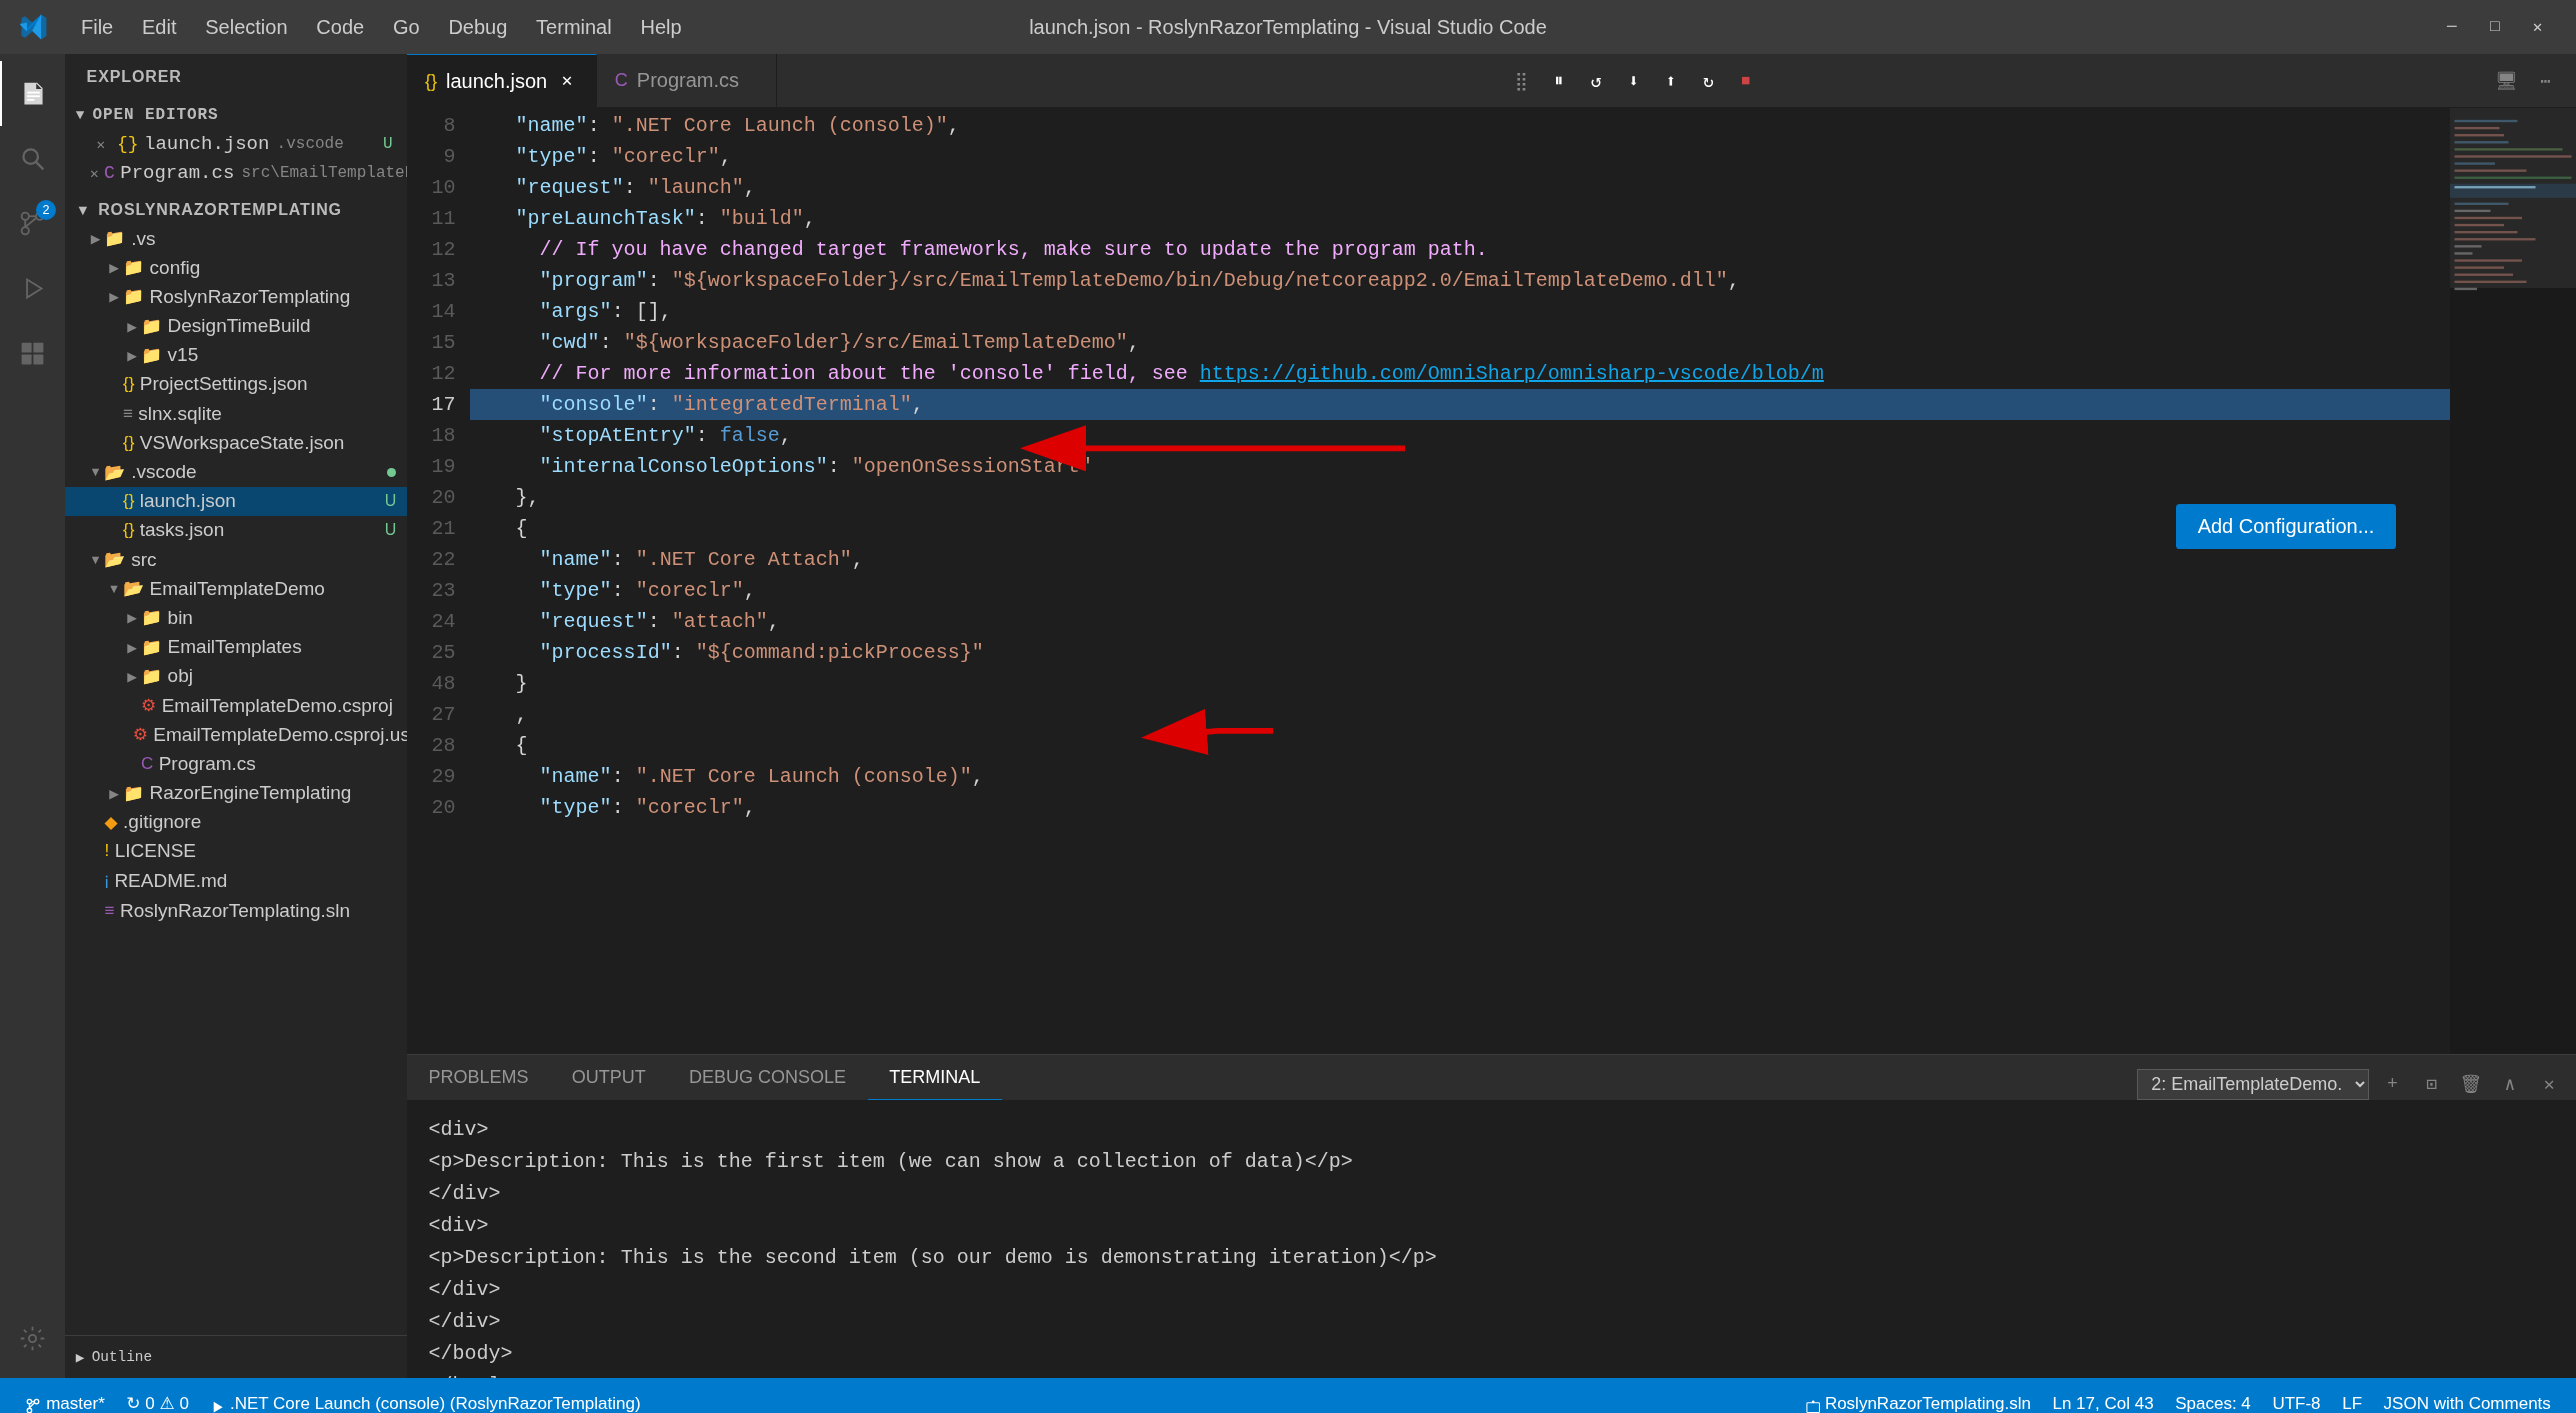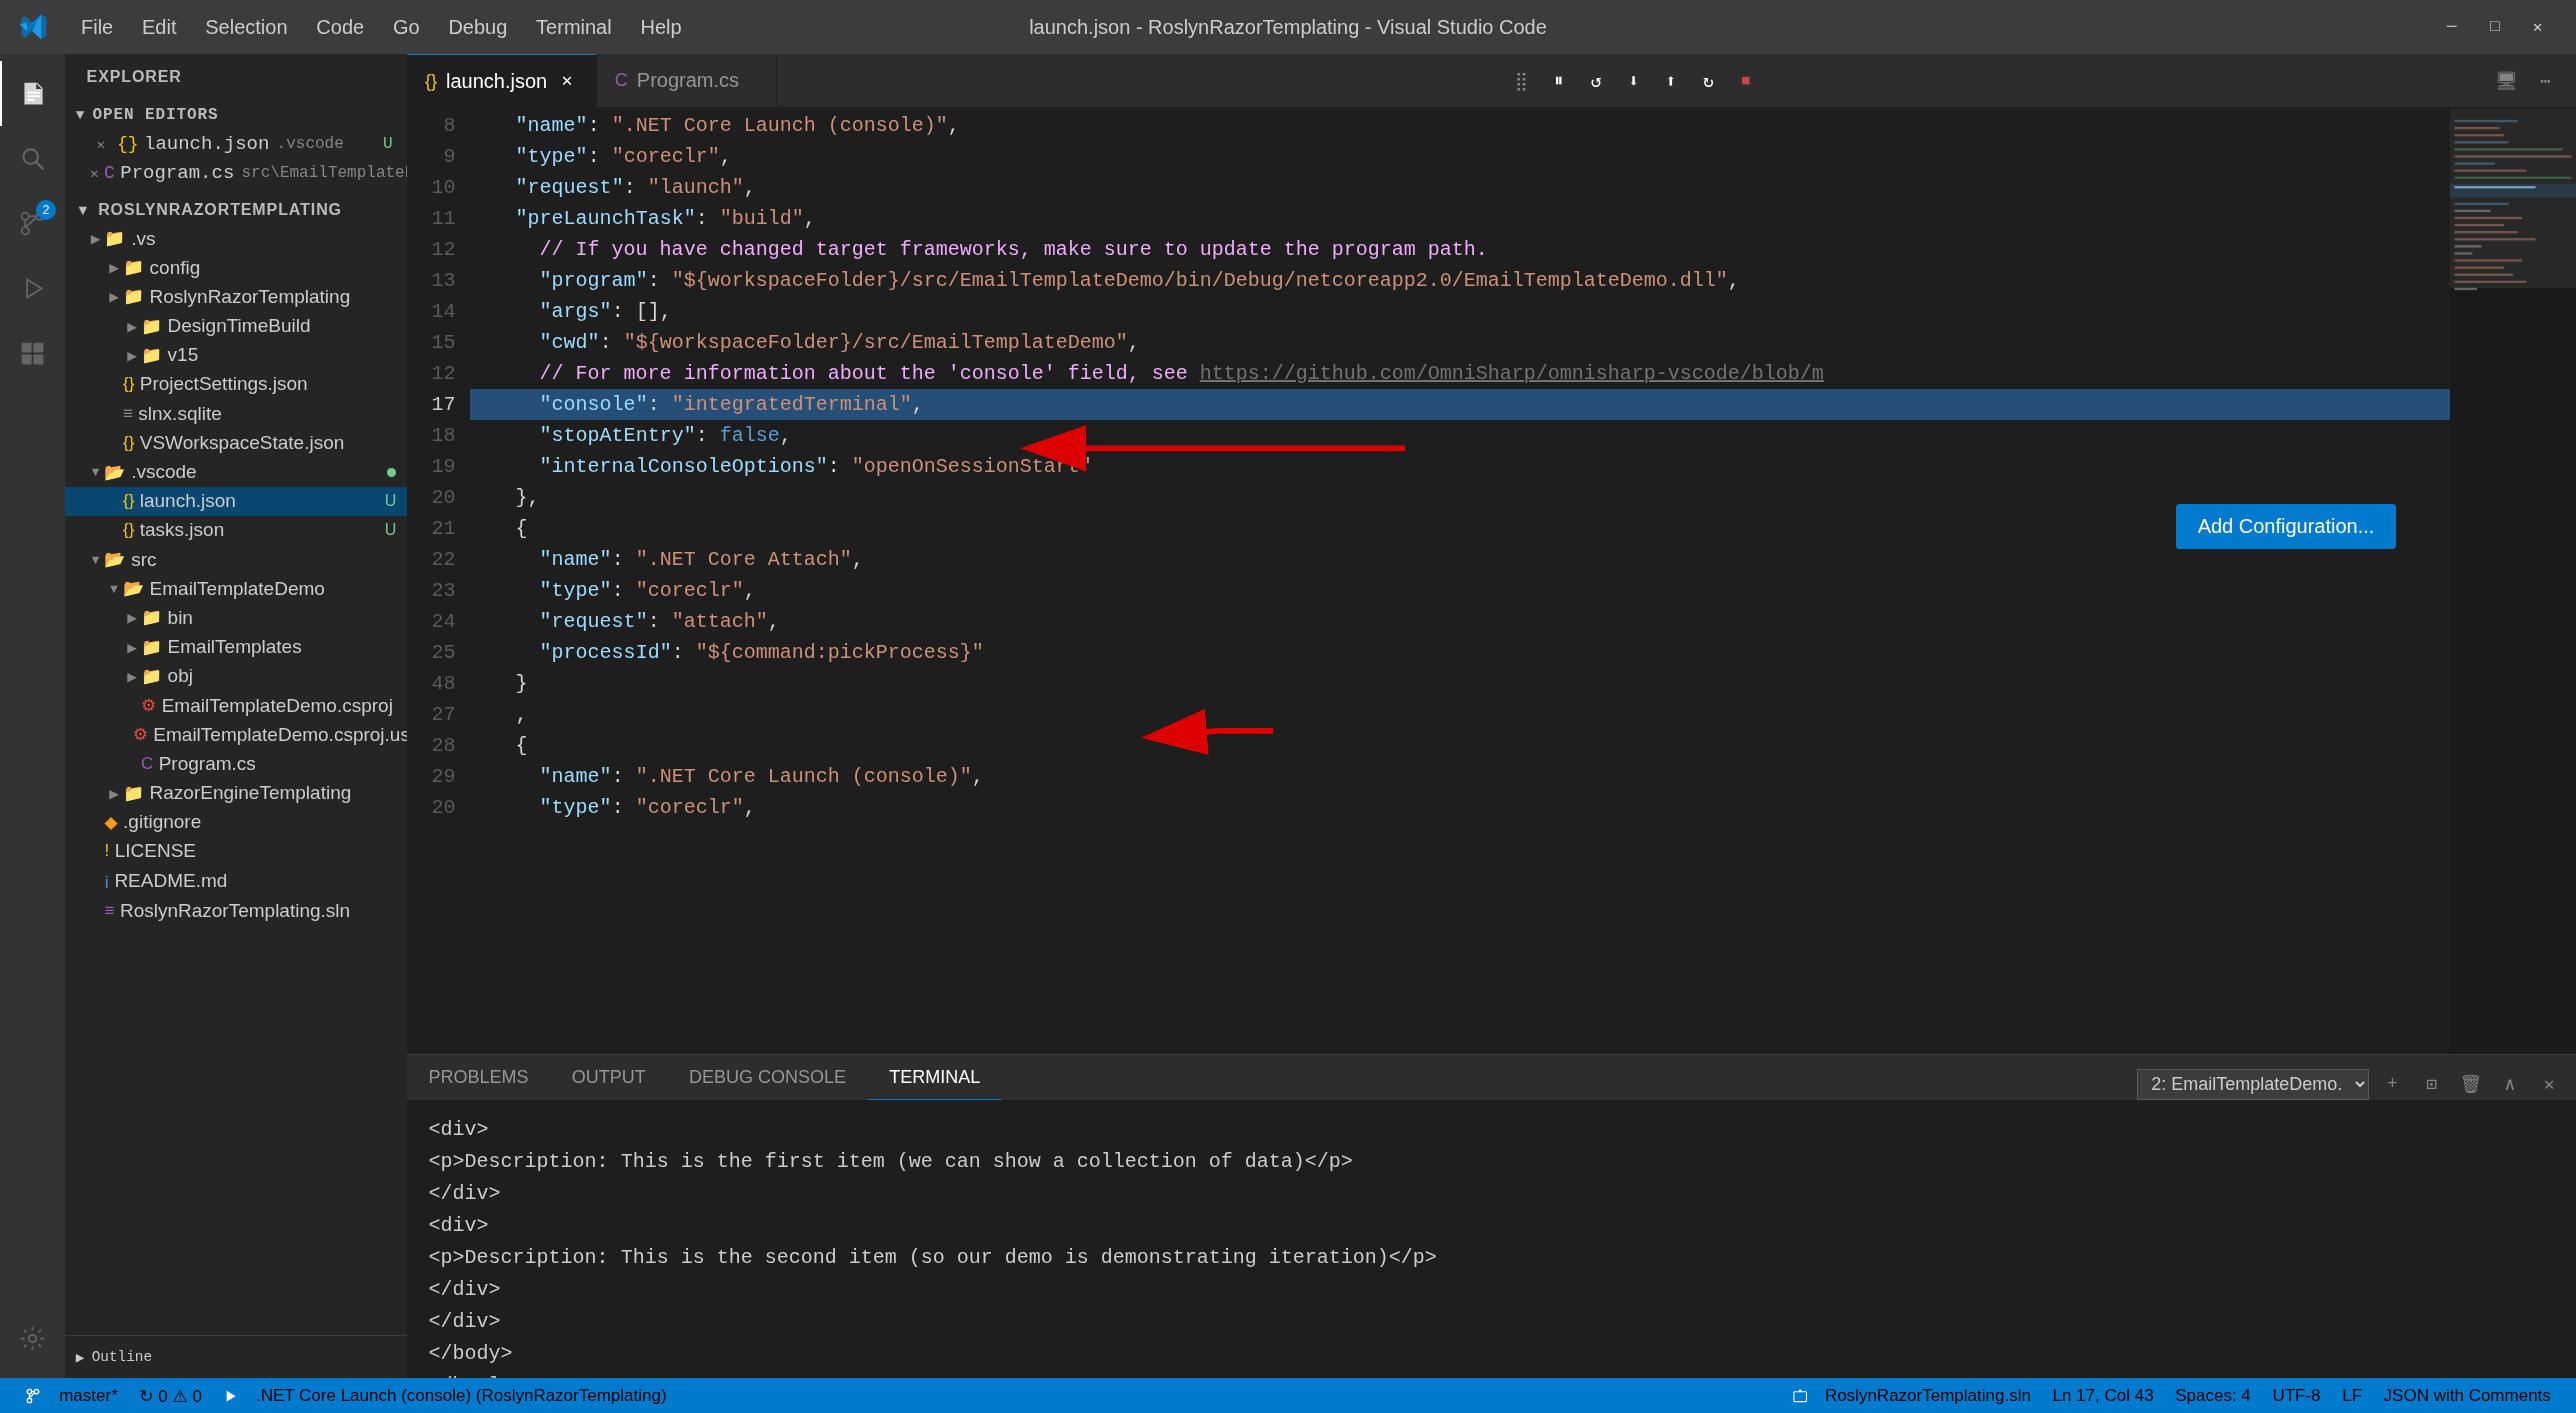--- a/index.html
+++ b/index.html
@@ -337,7 +337,7 @@
     .t-bool { color: #569cd6; }
     .t-comment { color: #f0abfc; }
     .t-punct { color: #d4d4d4; }
-    .t-link { color: #737373; text-decoration: underline; text-align: center; }
+    .t-link { color: #0ea5e9; text-decoration: underline; text-align: center; }
 
     
     .add-config-btn {

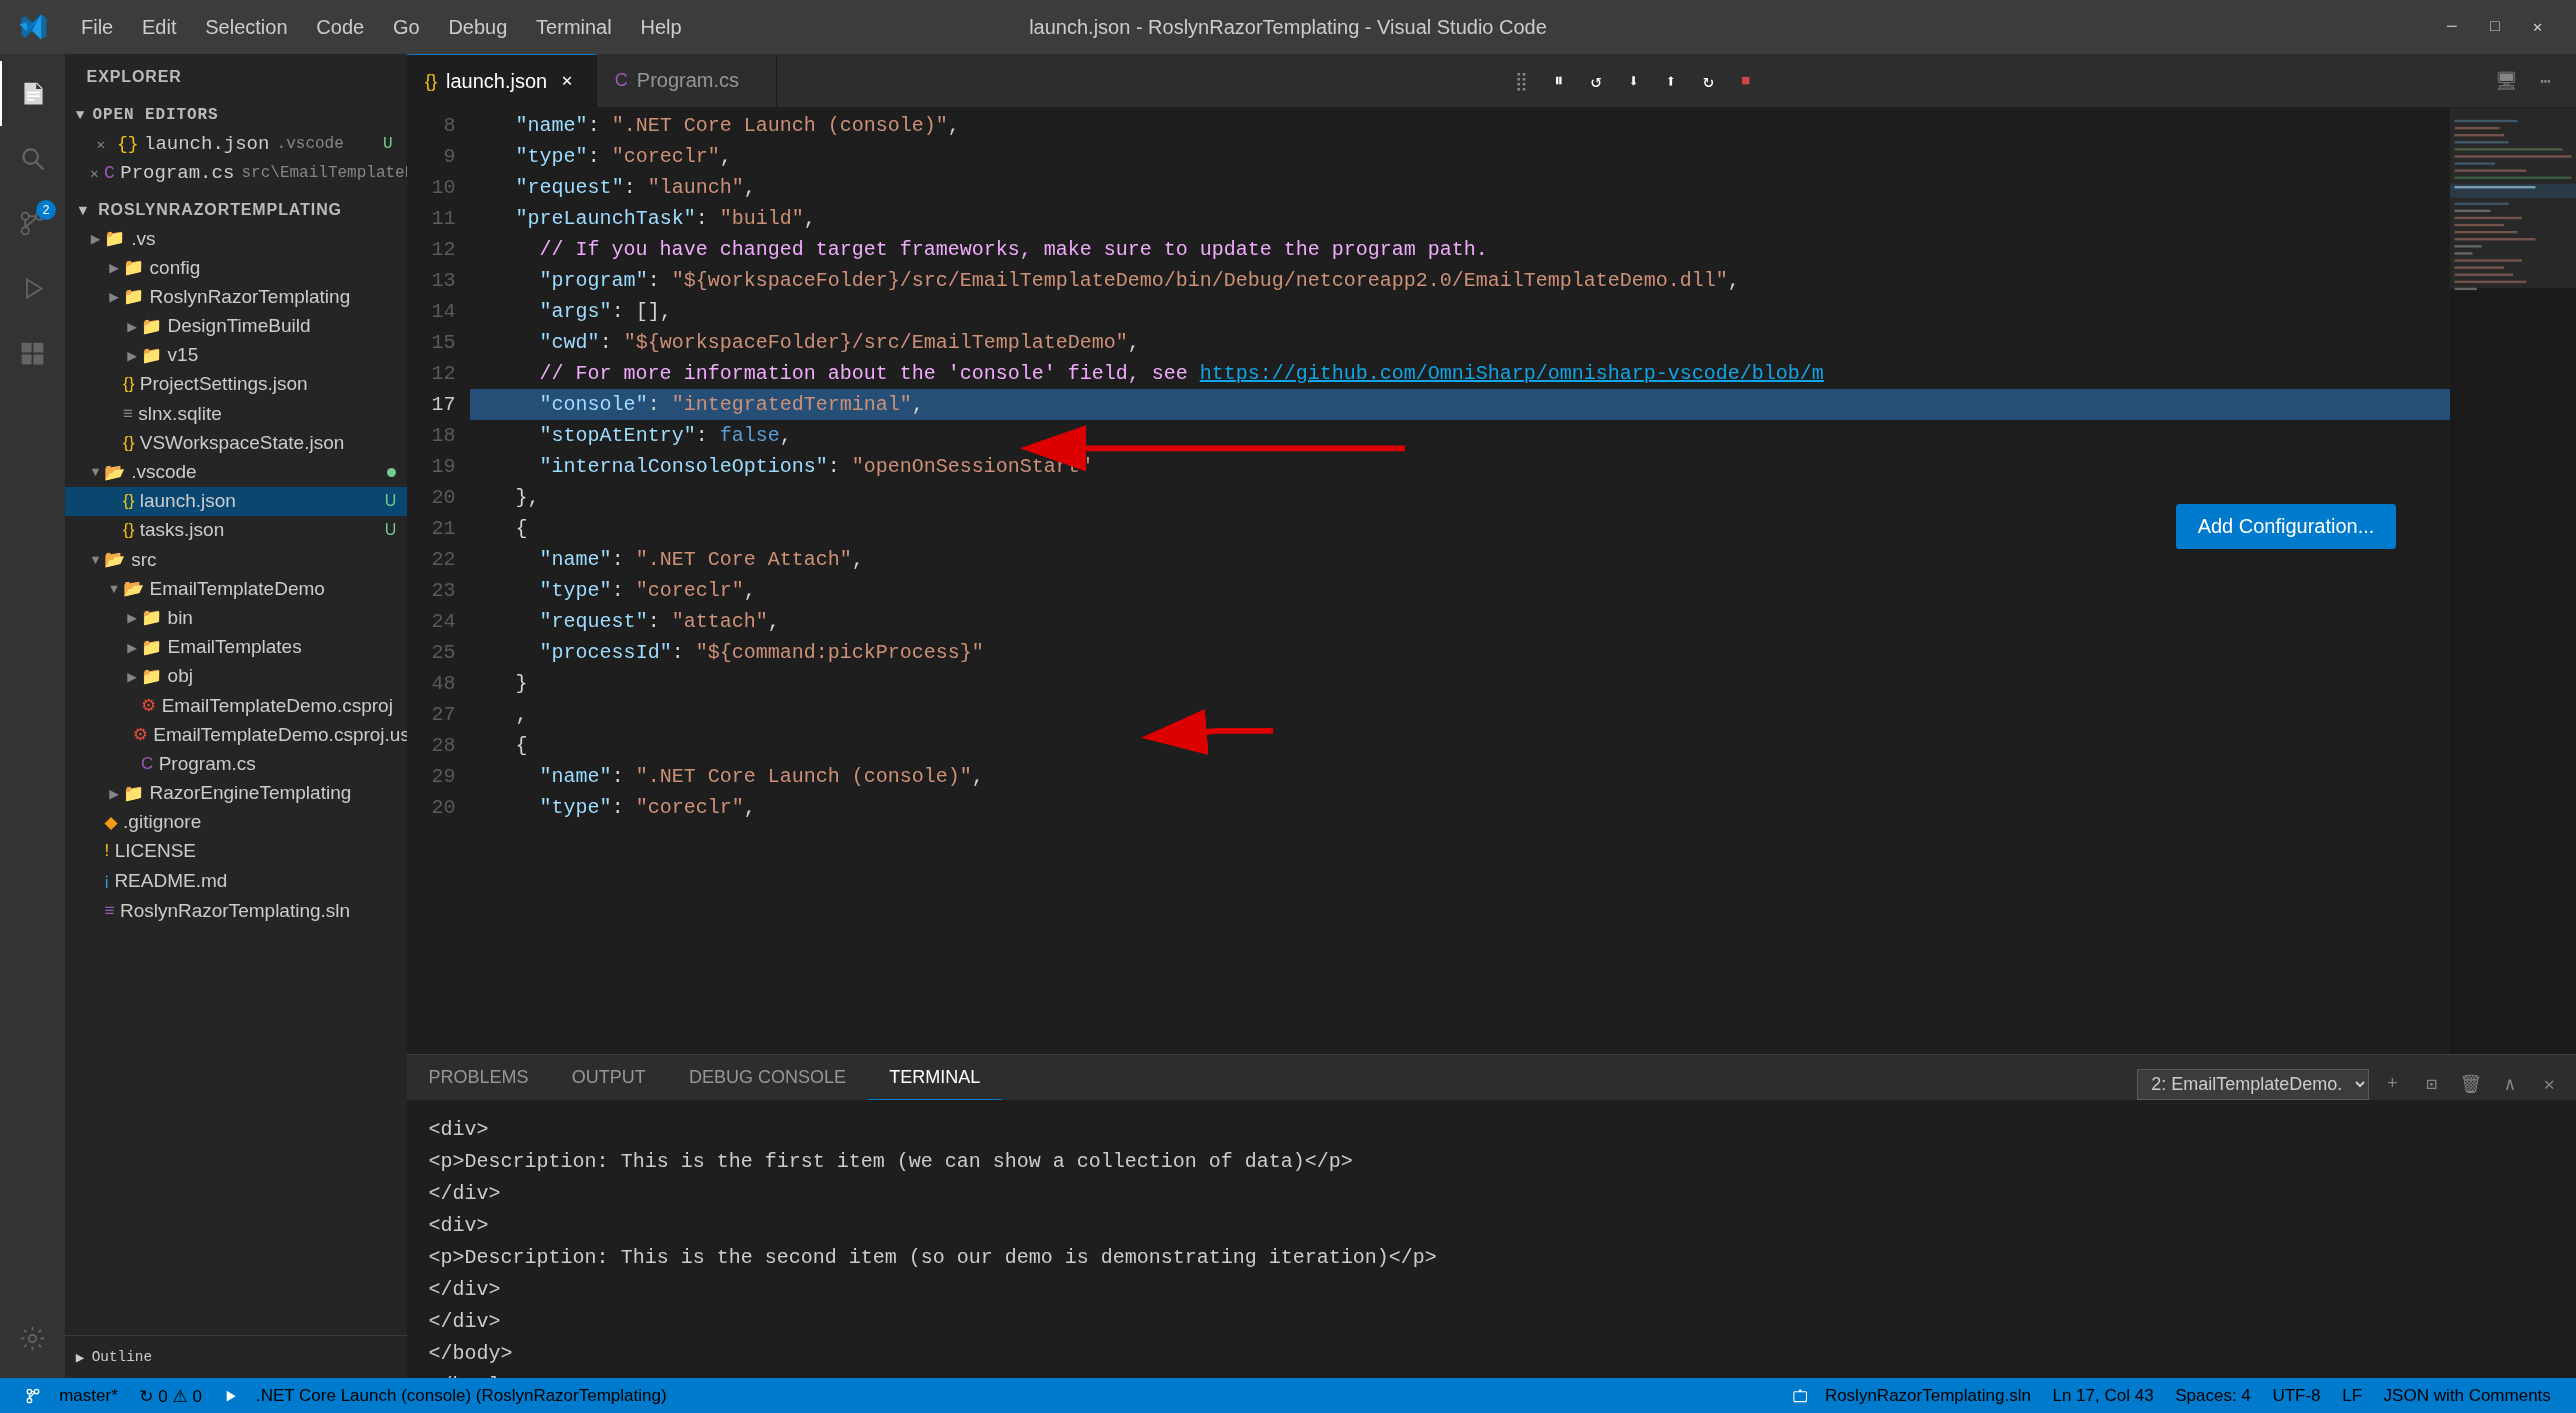--- a/index.html
+++ b/index.html
@@ -452,11 +452,11 @@
     }
     .statusbar-item {
       padding: 0 10.8px;
-      color: #000000;
-      cursor: pointer;
-      display: flex;
-      align-items: center;
-      gap: 18px;
+      color: #ffffff;
+      cursor: pointer;
+      display: flex;
+      align-items: flex-end;
+      gap: 5px;
       height: 100%;
     }
     .statusbar-spacer { flex: 1; }

